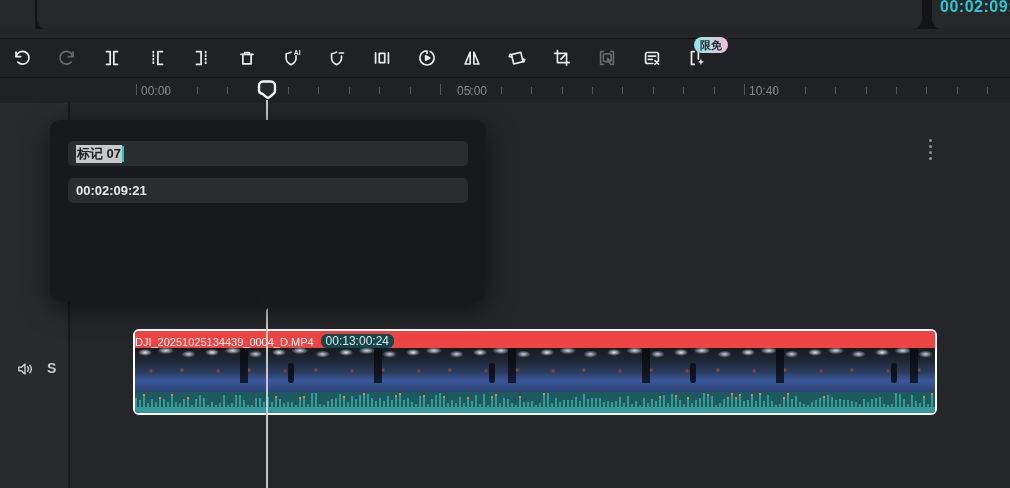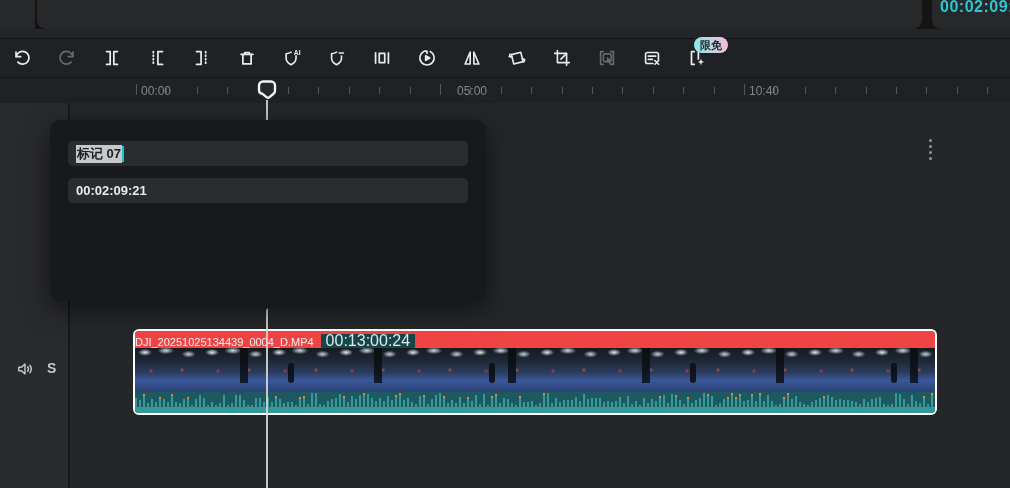--- a/index.html
+++ b/index.html
@@ -37,7 +37,7 @@
   .clip { position:absolute; left:133px; top:226px; width:804px; height:86px; border:2px solid #ffffff; border-radius:6px; overflow:hidden; background:#1d5a60; }
   .clip-header { height:17px; background:#ef4444; display:flex; align-items:flex-end; gap:7px; }
   .clip-name { font-size:11px; color:#eef2f2; white-space:nowrap; }
-  .clip-dur { font-size:16px; color:#dfe8e8; background:#15464c; border-radius:1px; padding:0 5px; line-height:14px; }
+  .clip-dur { font-size:12px; color:#dfe8e8; background:#15464c; border-radius:6px; padding:0 5px; line-height:14px; }
   .thumbs { height:44px; display:flex; overflow:hidden; }
   .thumb { position:relative; flex:0 0 67px; height:44px;
     background:

